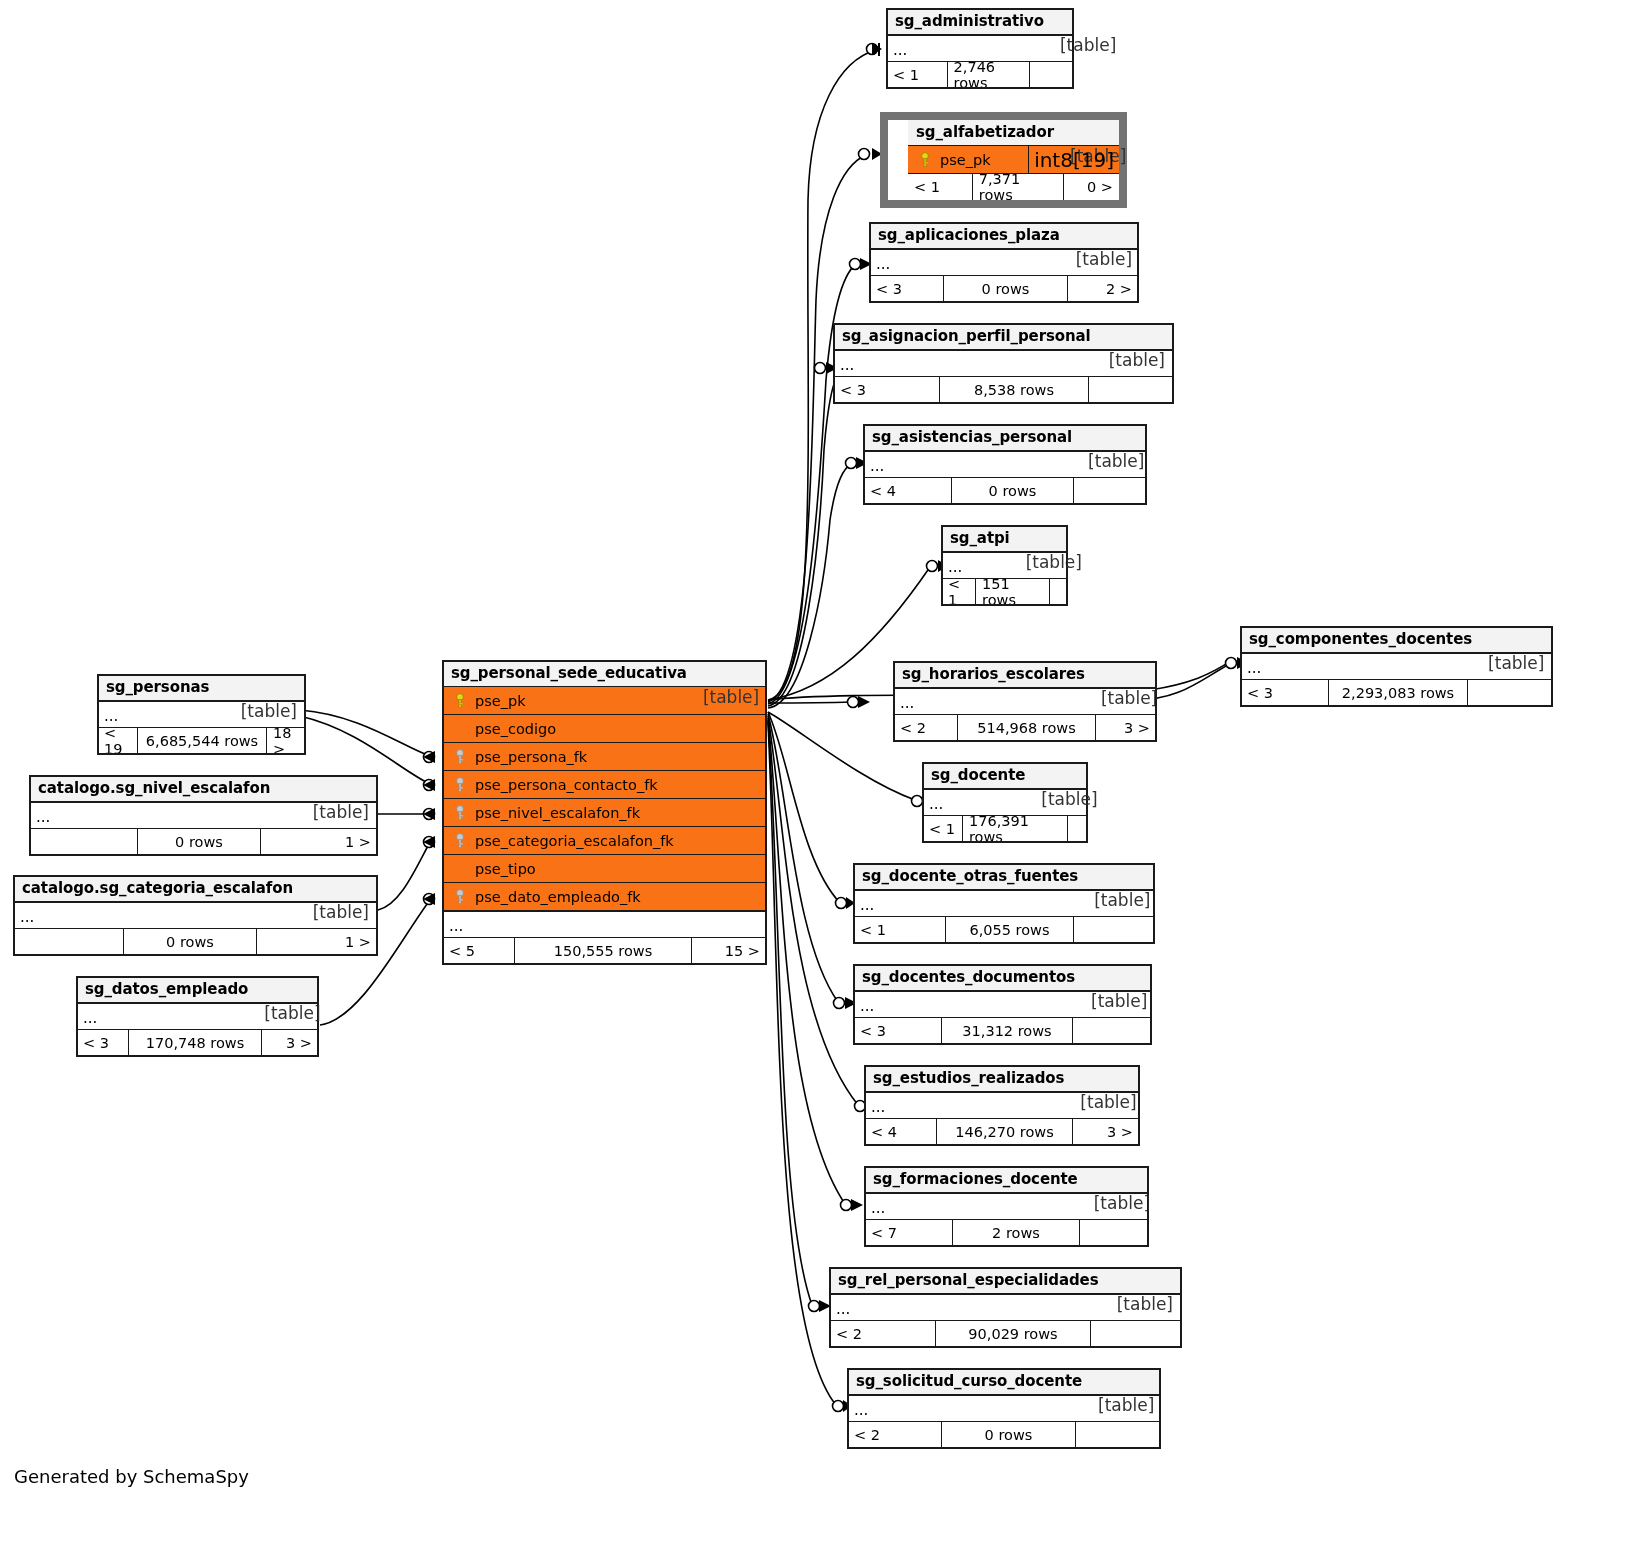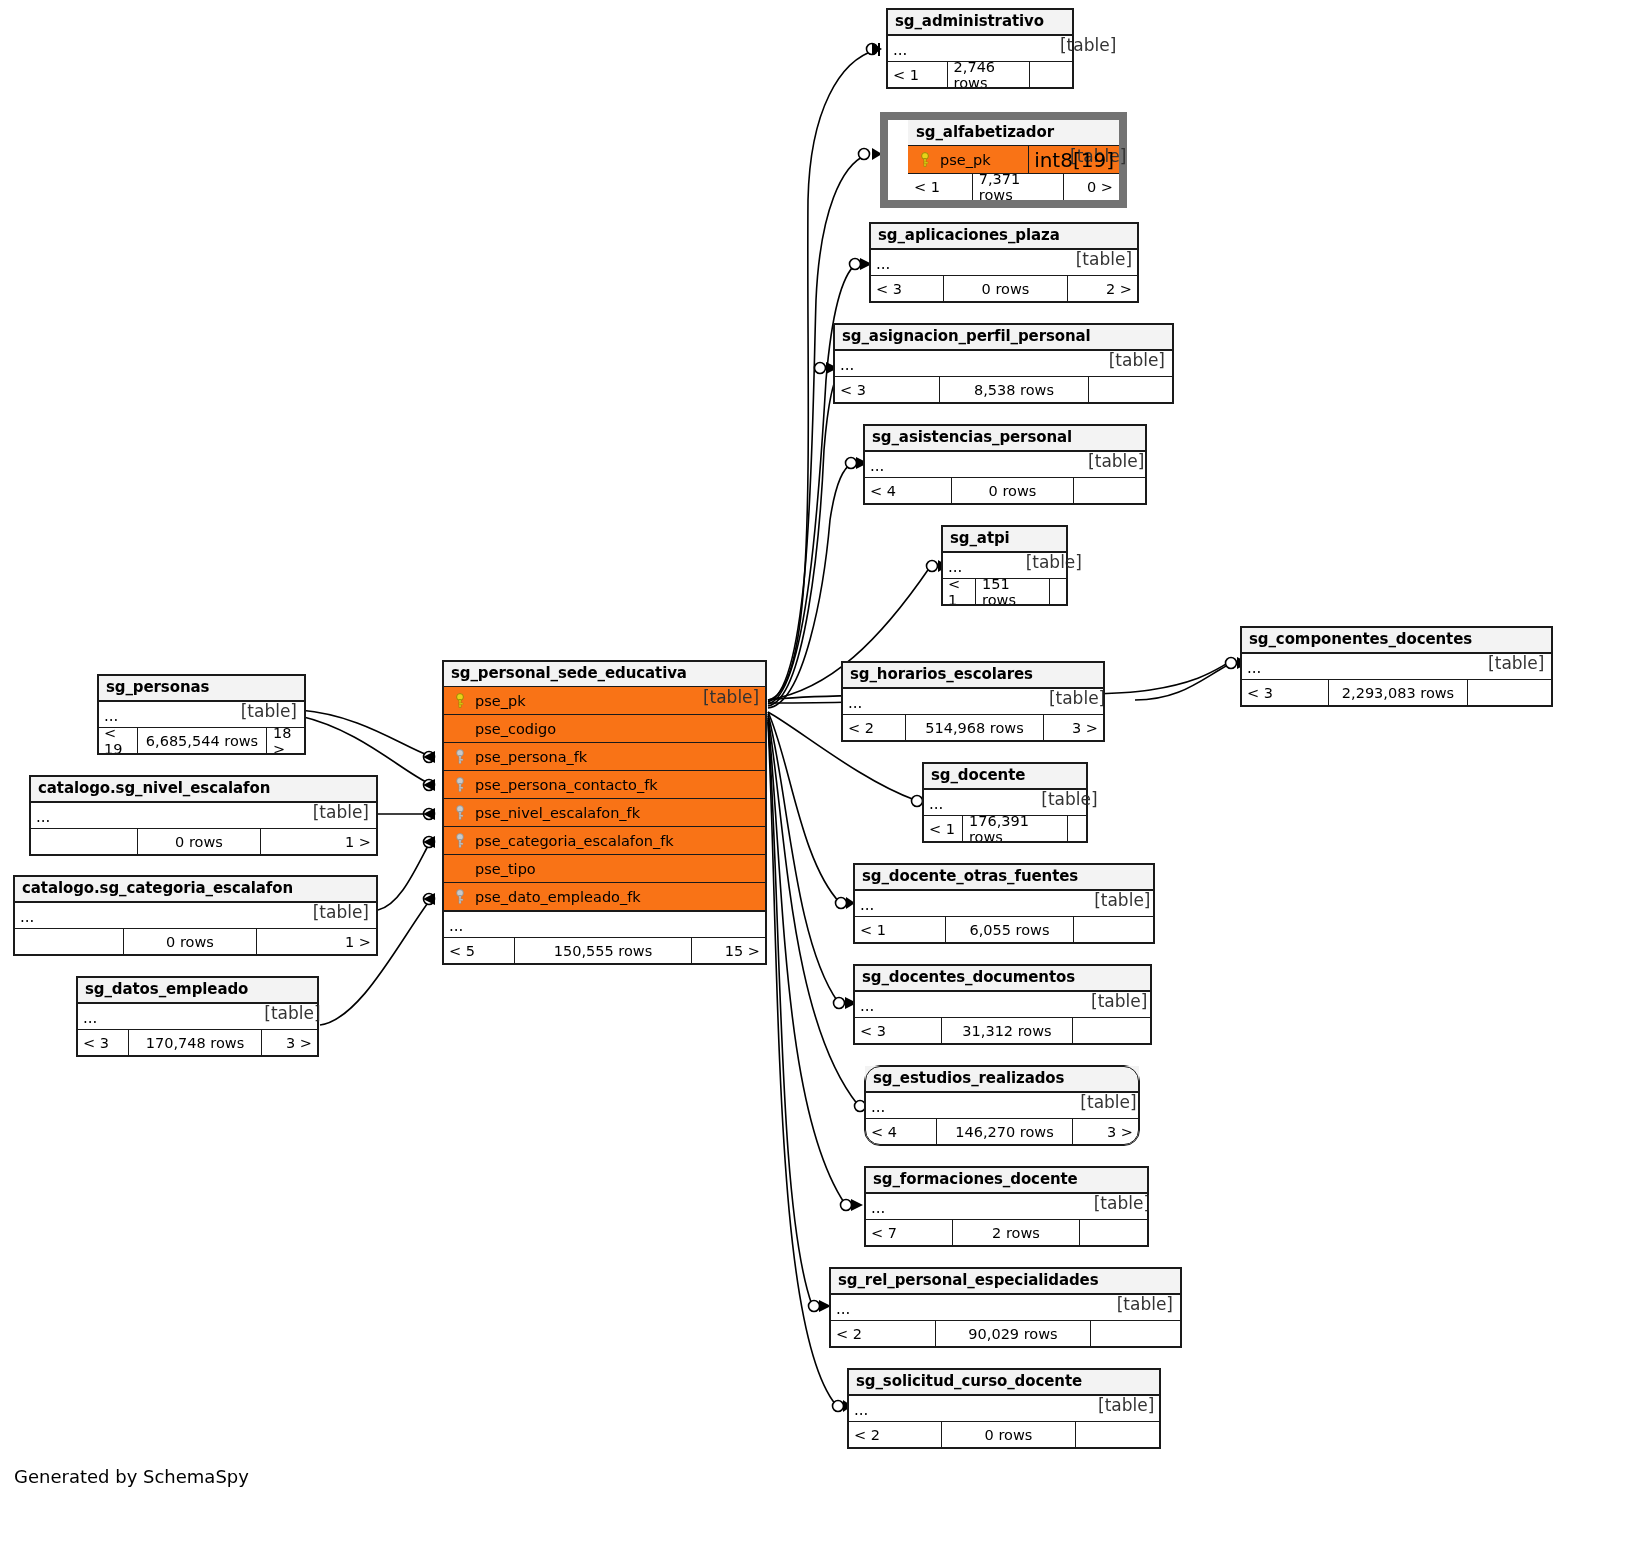--- a/index.html
+++ b/index.html
@@ -412,7 +412,7 @@
     </div>
   </div>
 
-  <div class="node" style="left:841px; top:661px; width:264px;text-align:center;">
+  <div class="node" style="left:893px; top:661px; width:264px;text-align:center;">
     <div class="node-title">
       <span class="tname">sg_horarios_escolares</span>
       <span class="ttag">[table]</span>

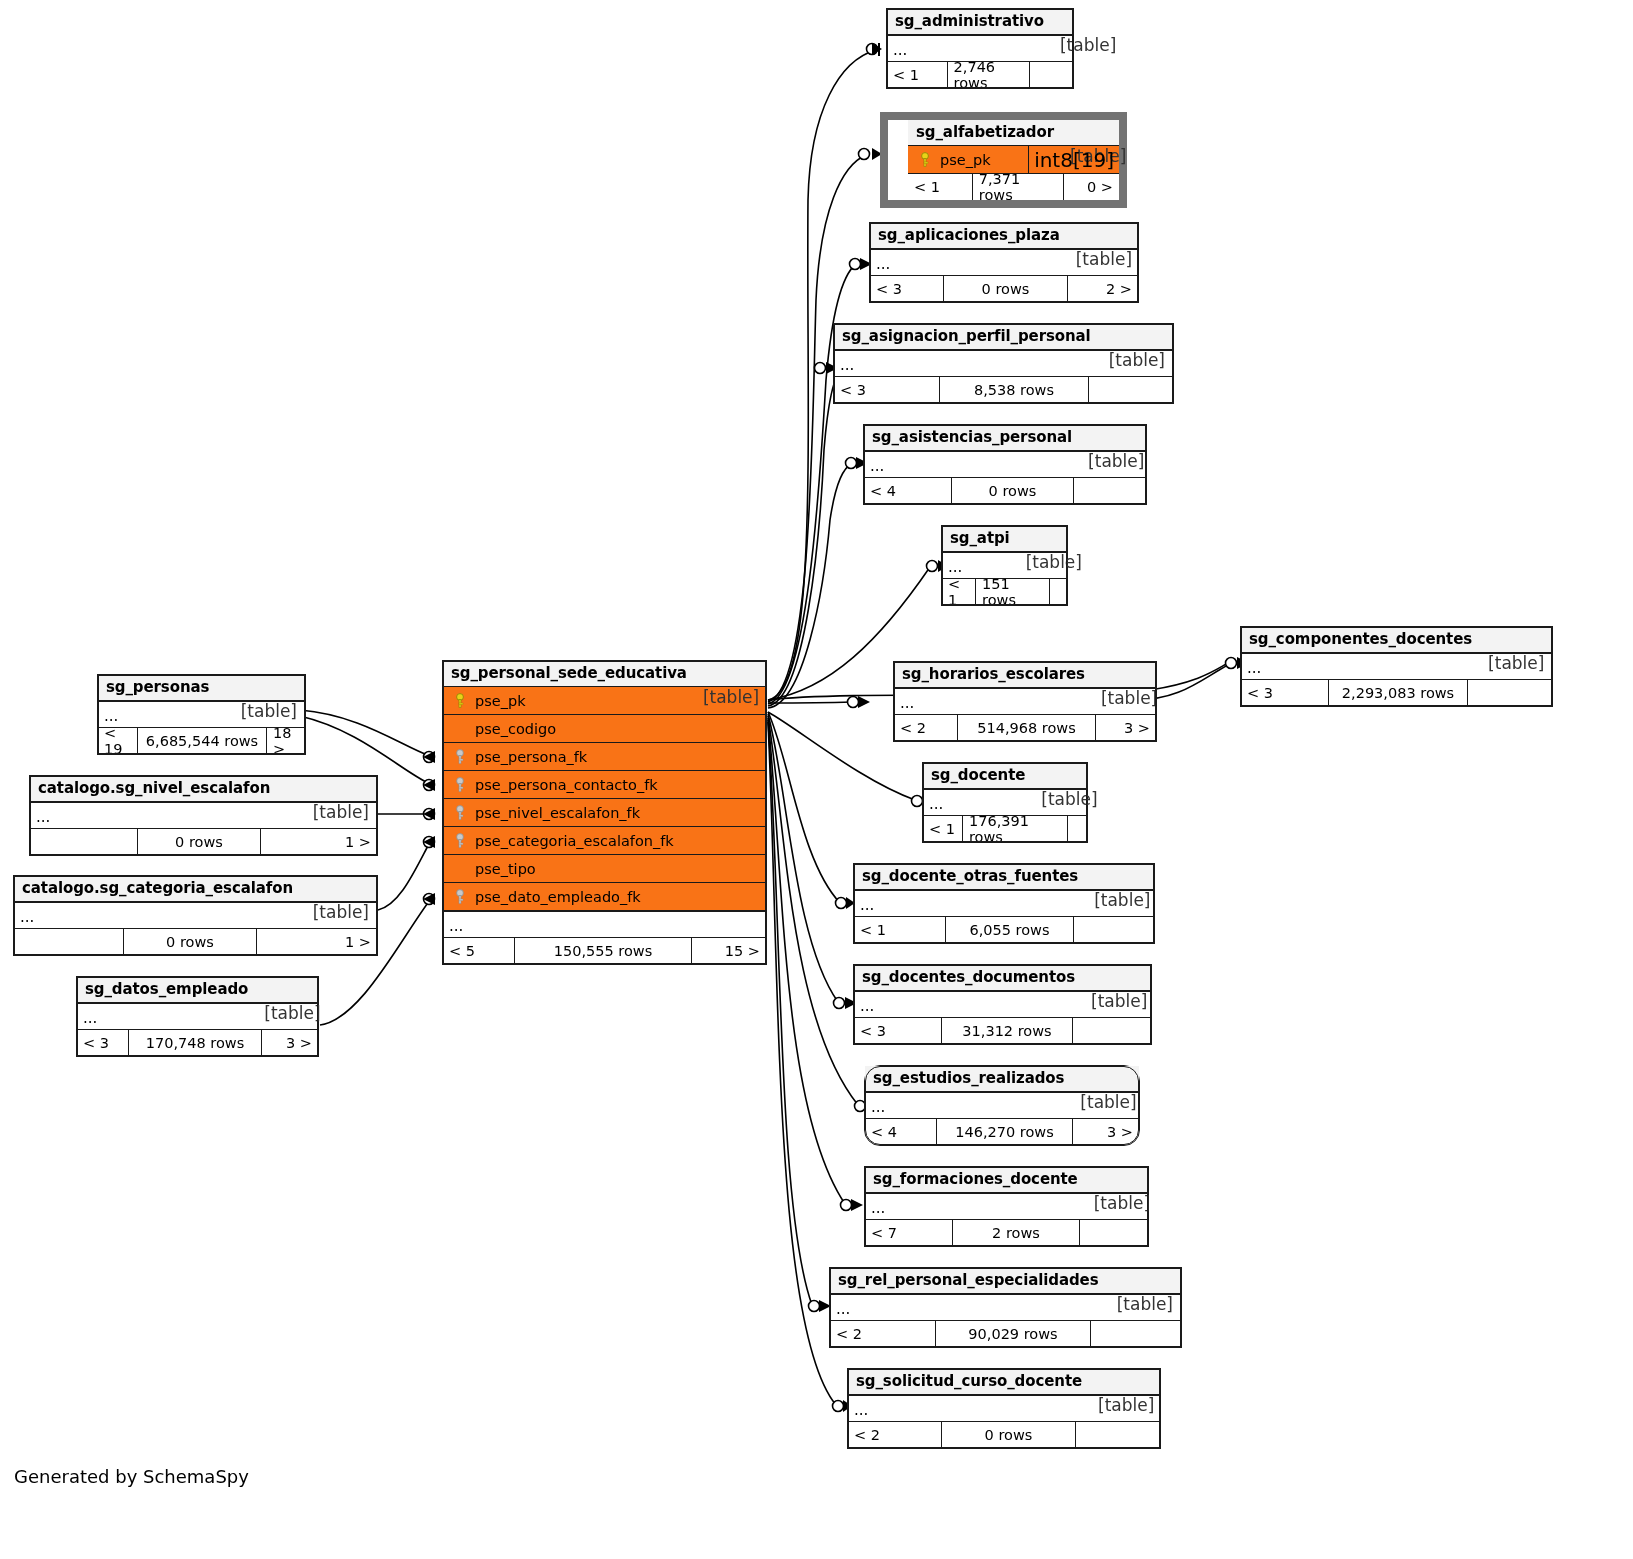--- a/index.html
+++ b/index.html
@@ -464,7 +464,7 @@
     </div>
   </div>
 
-  <div class="node" style="left:864px; top:1065px; width:276px;border-radius:16px;">
+  <div class="node" style="left:864px; top:1065px; width:276px;">
     <div class="node-title">
       <span class="tname">sg_estudios_realizados</span>
       <span class="ttag">[table]</span>

